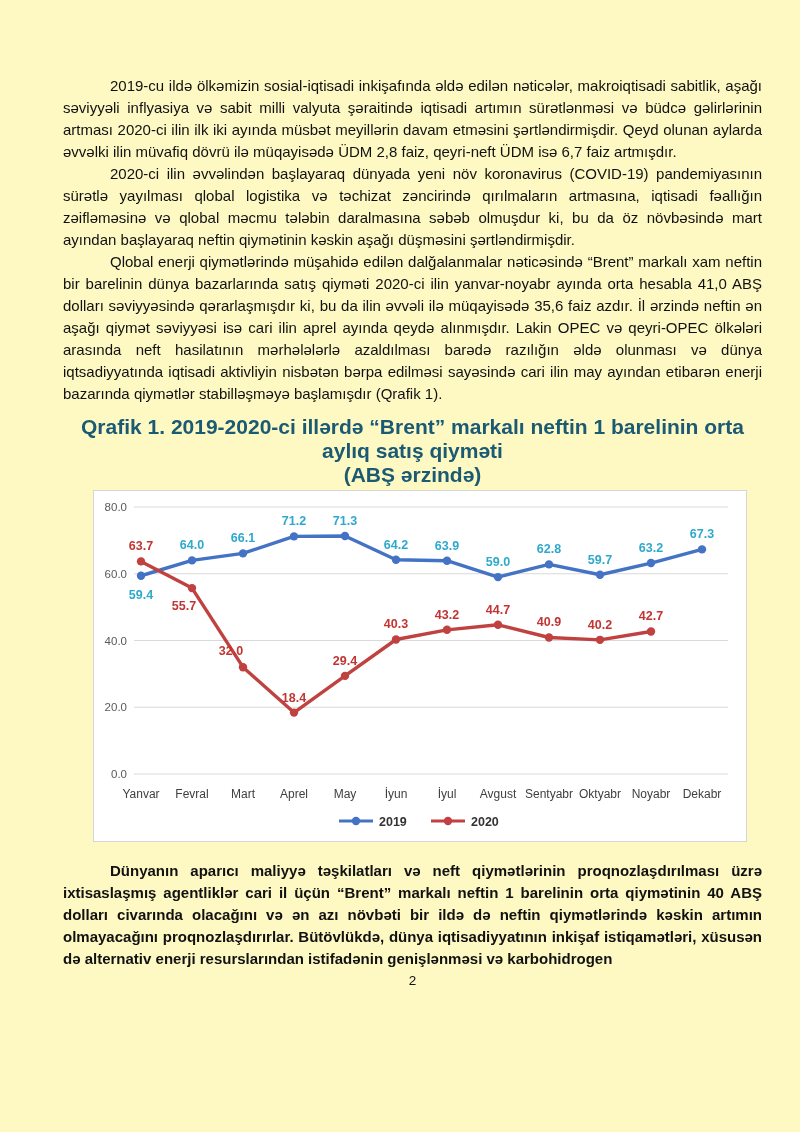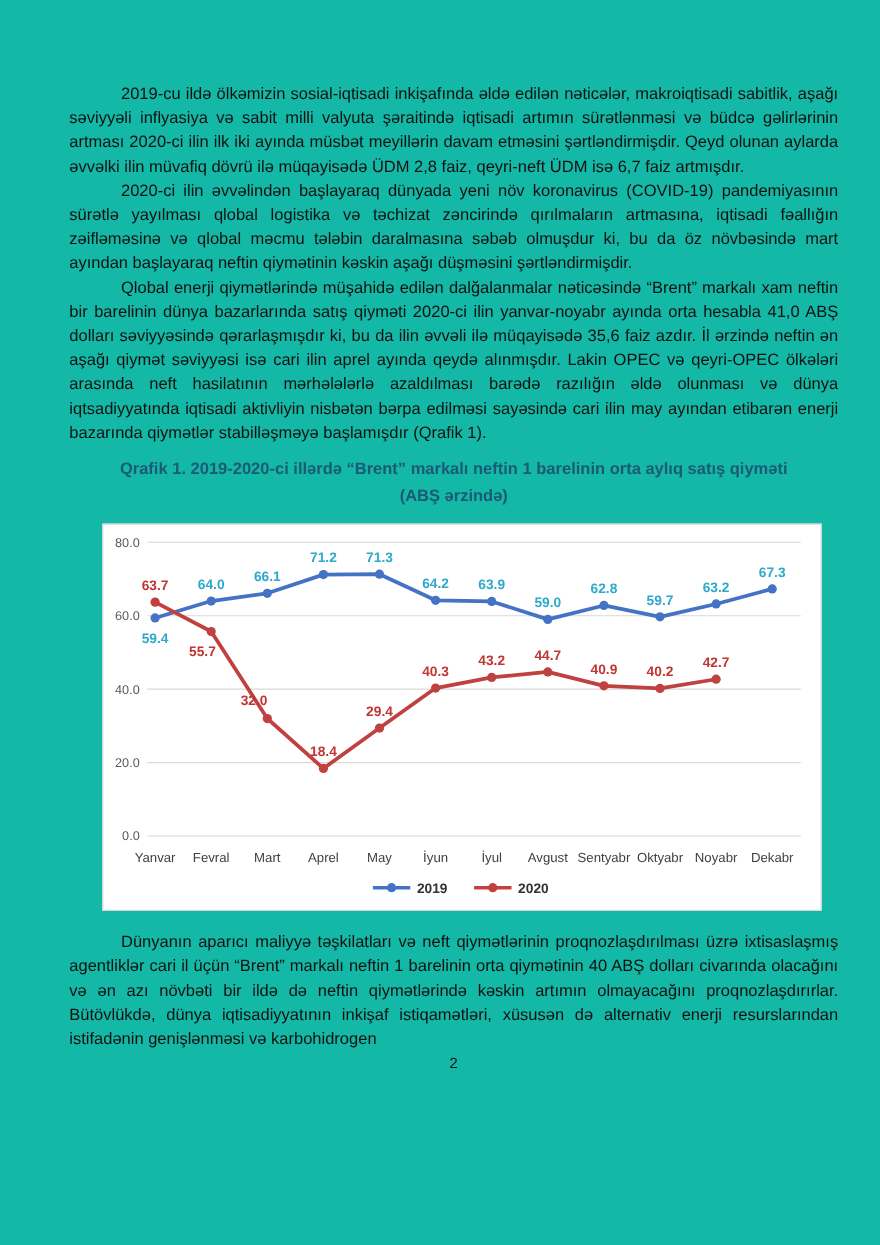--- a/index.html
+++ b/index.html
@@ -8,7 +8,7 @@
     position:relative;
     width:800px; height:1132px;
     margin:0 auto;
-    background:#14b8a6;
+    background:#fef9c3;
     font-family:"Liberation Sans", sans-serif;
     color:#111111;
     padding:75px 38px 0 63px;

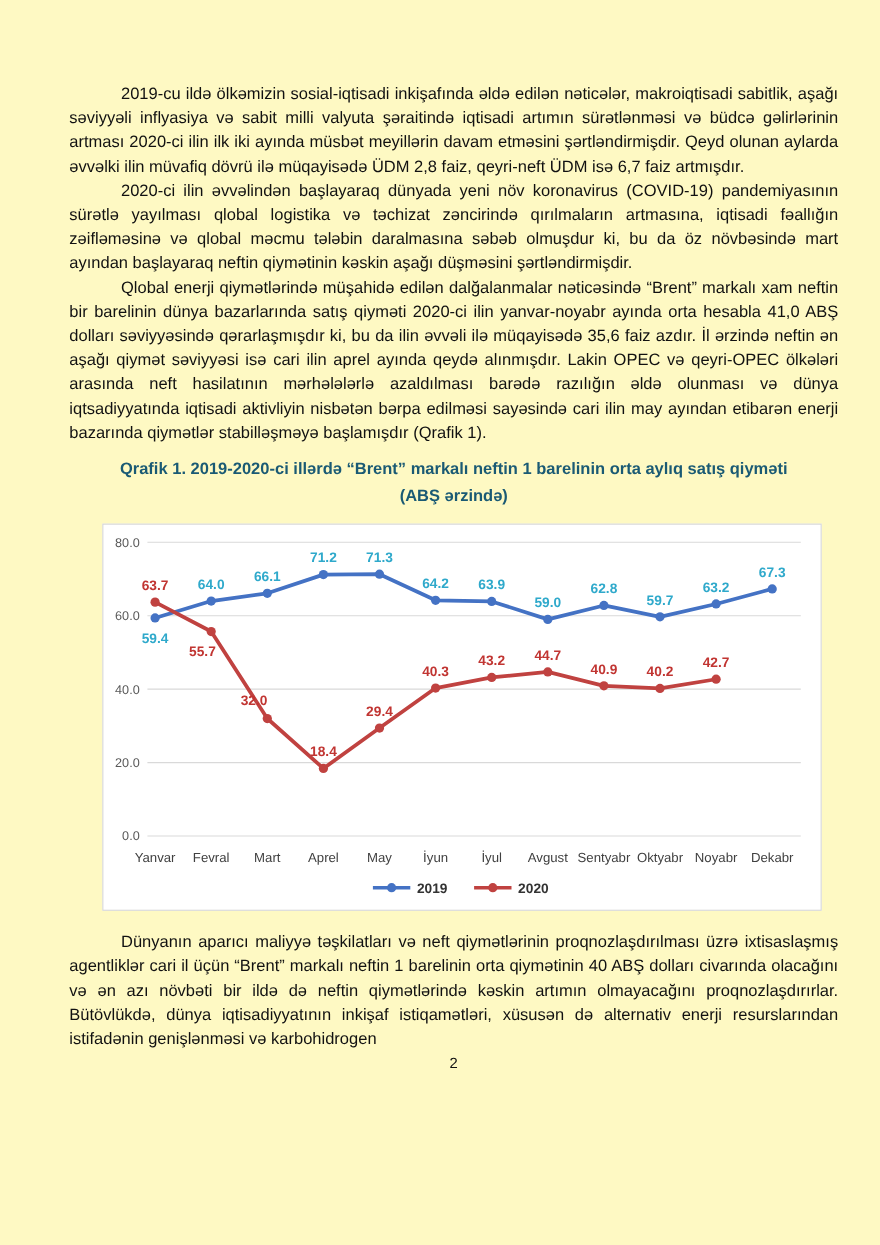--- a/index.html
+++ b/index.html
@@ -24,7 +24,7 @@
   .fig-title {
     margin-top:10px;
     text-align:center;
-    font-size:15px;
+    font-size:21px;
     font-weight:bold;
     line-height:24px;
     color:#1A5A74;

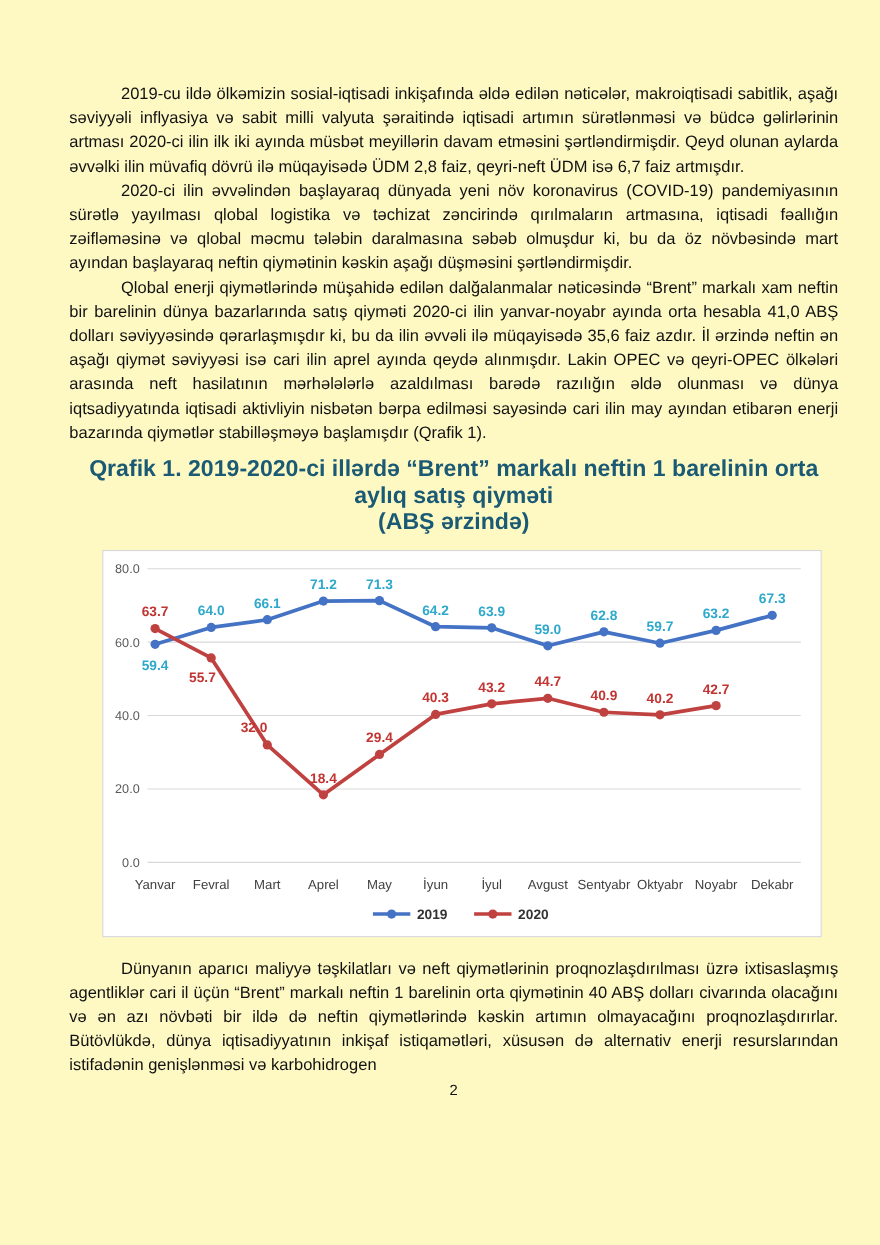--- a/index.html
+++ b/index.html
@@ -30,7 +30,7 @@
     color:#1A5A74;
   }
   .chart-box {
-    margin-top:13px;
+    margin-top:3px;
     margin-left:30px;
     width:654px;
     height:352px;

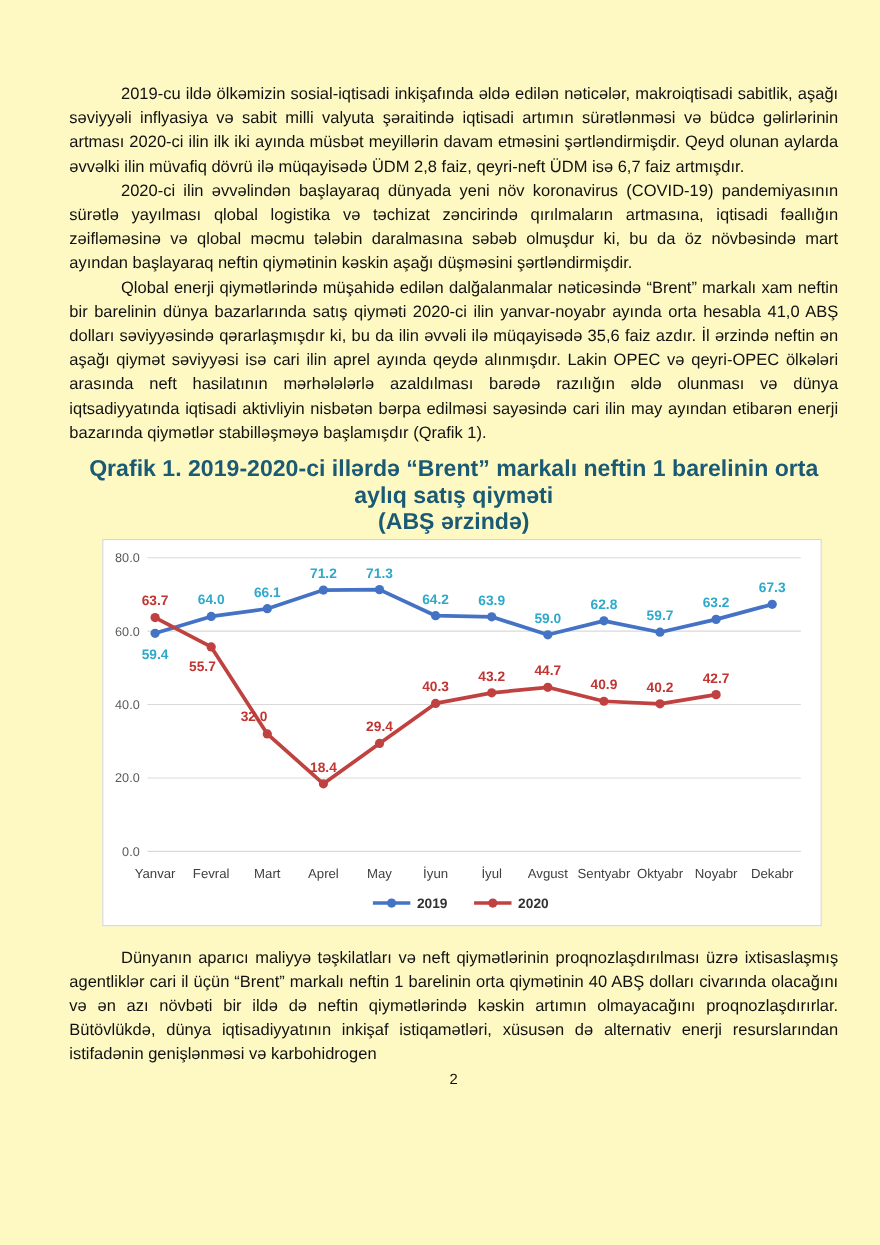--- a/index.html
+++ b/index.html
@@ -45,7 +45,7 @@
     font-style:italic;
     color:#111111;
   }
-  .par-after-chart { margin-top:18px; }
+  .par-after-chart { margin-top:18px;font-weight:bold; }
   .page-number {
     margin-top:3px;
     text-align:center;

